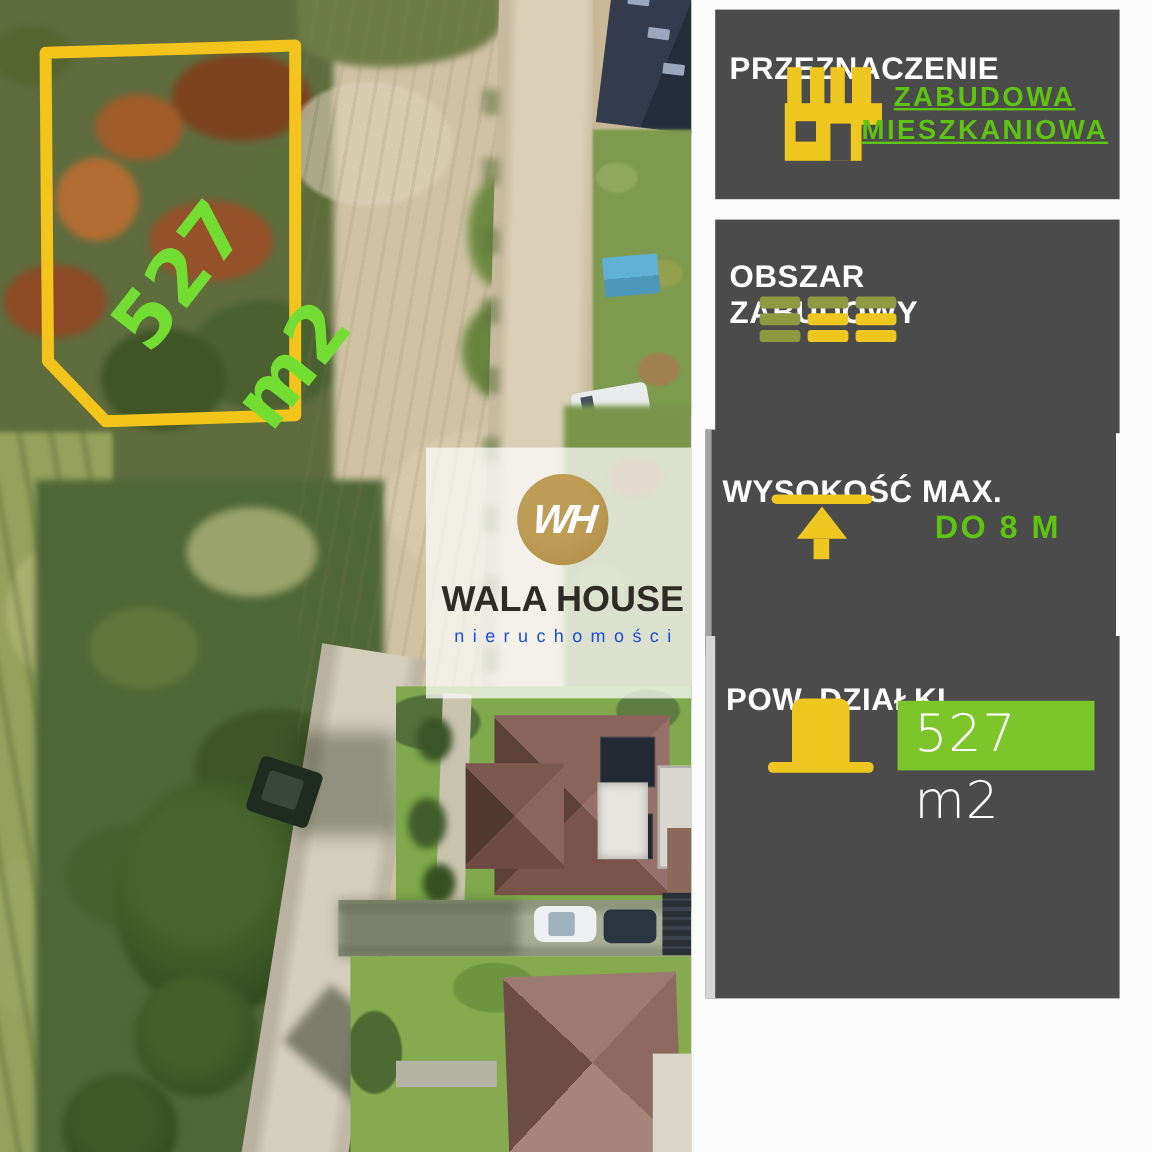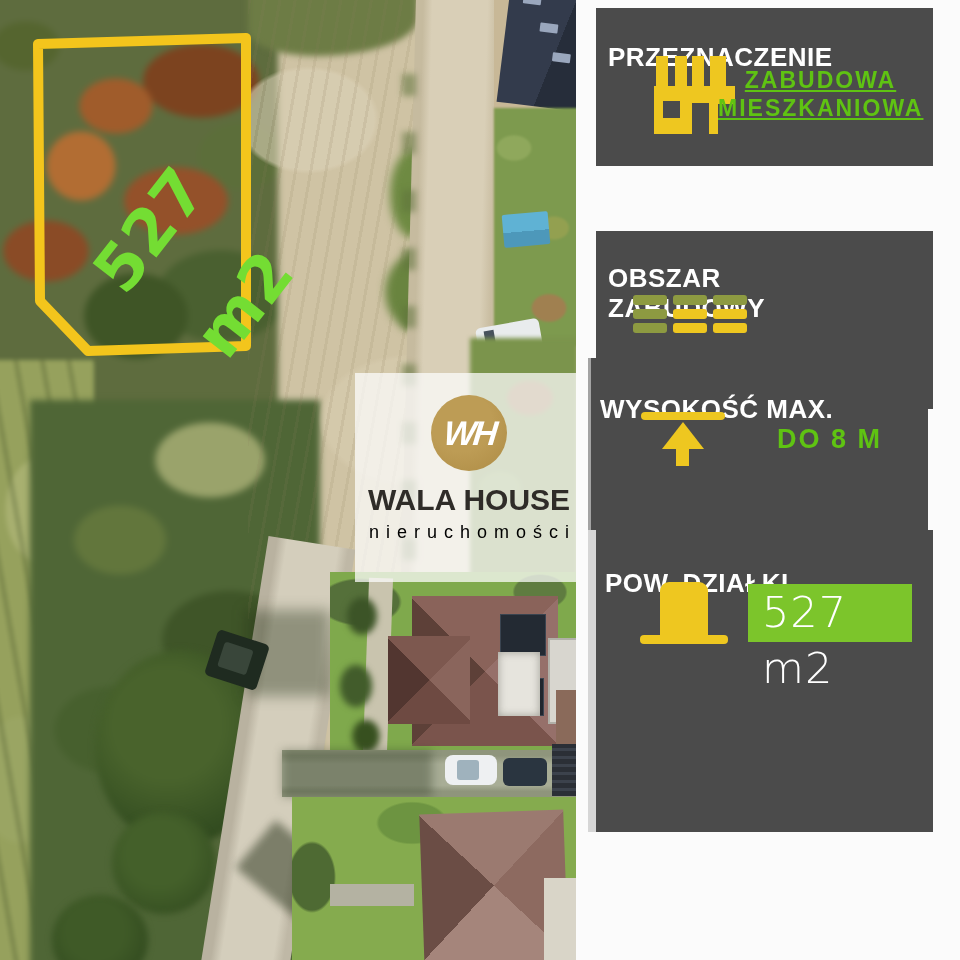--- a/index.html
+++ b/index.html
@@ -169,7 +169,7 @@
   
   .panel{position:absolute;left:596px;width:337px;background:#4b4b4b;color:#ffffff;}
   .panel.p1{top:8px;height:158px;}
-  .panel.p2{top:183px;height:178px;margin-top:48px;}
+  .panel.p2{top:183px;height:178px;}
   .panel.p3{top:358px;height:188px;border-left:3px solid #a3a3a3;margin-left:-8px;}
   .panel.p4{top:530px;height:302px;border-left:8px solid #d6d6d6;margin-left:-8px;}
   .pt{position:absolute;font-weight:bold;font-size:26px;letter-spacing:.5px;color:#fff;line-height:30px;}

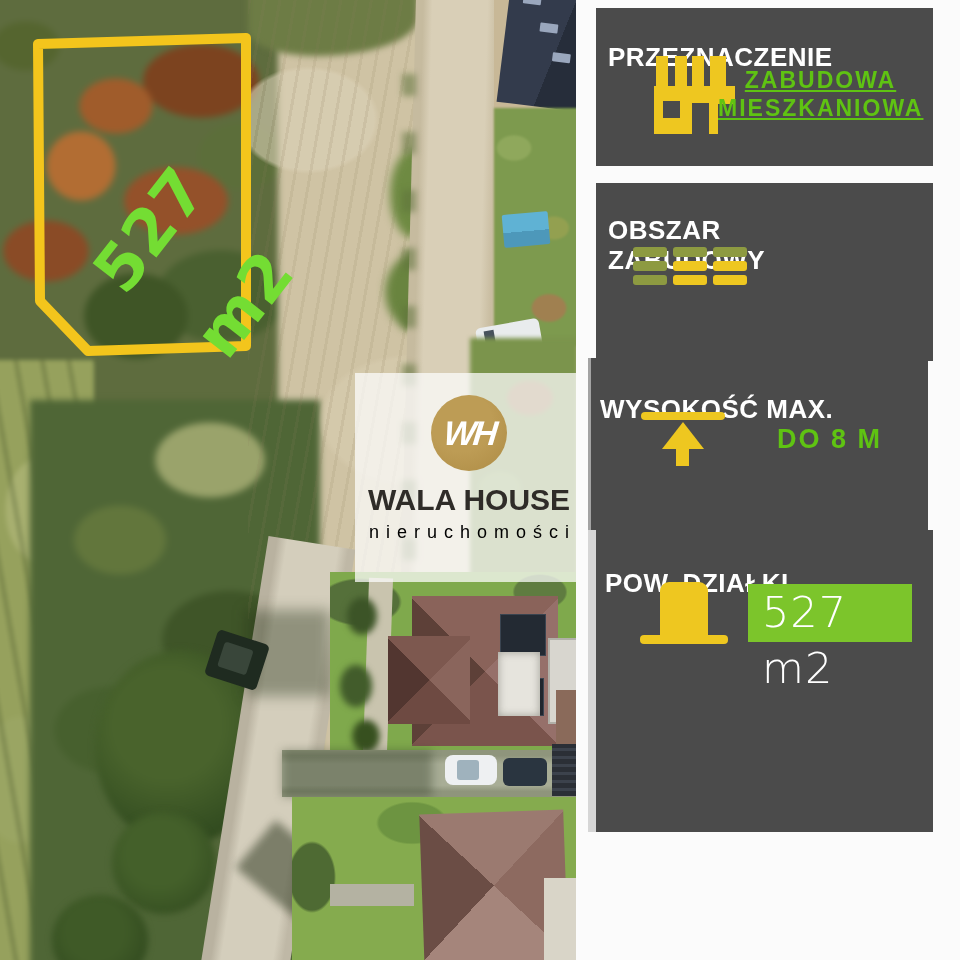--- a/index.html
+++ b/index.html
@@ -170,7 +170,7 @@
   .panel{position:absolute;left:596px;width:337px;background:#4b4b4b;color:#ffffff;}
   .panel.p1{top:8px;height:158px;}
   .panel.p2{top:183px;height:178px;}
-  .panel.p3{top:358px;height:188px;border-left:3px solid #a3a3a3;margin-left:-8px;}
+  .panel.p3{top:358px;height:188px;border-left:5px solid #a3a3a3;margin-left:-8px;}
   .panel.p4{top:530px;height:302px;border-left:8px solid #d6d6d6;margin-left:-8px;}
   .pt{position:absolute;font-weight:bold;font-size:26px;letter-spacing:.5px;color:#fff;line-height:30px;}
   .p1 .pt{left:12px;top:12px;}

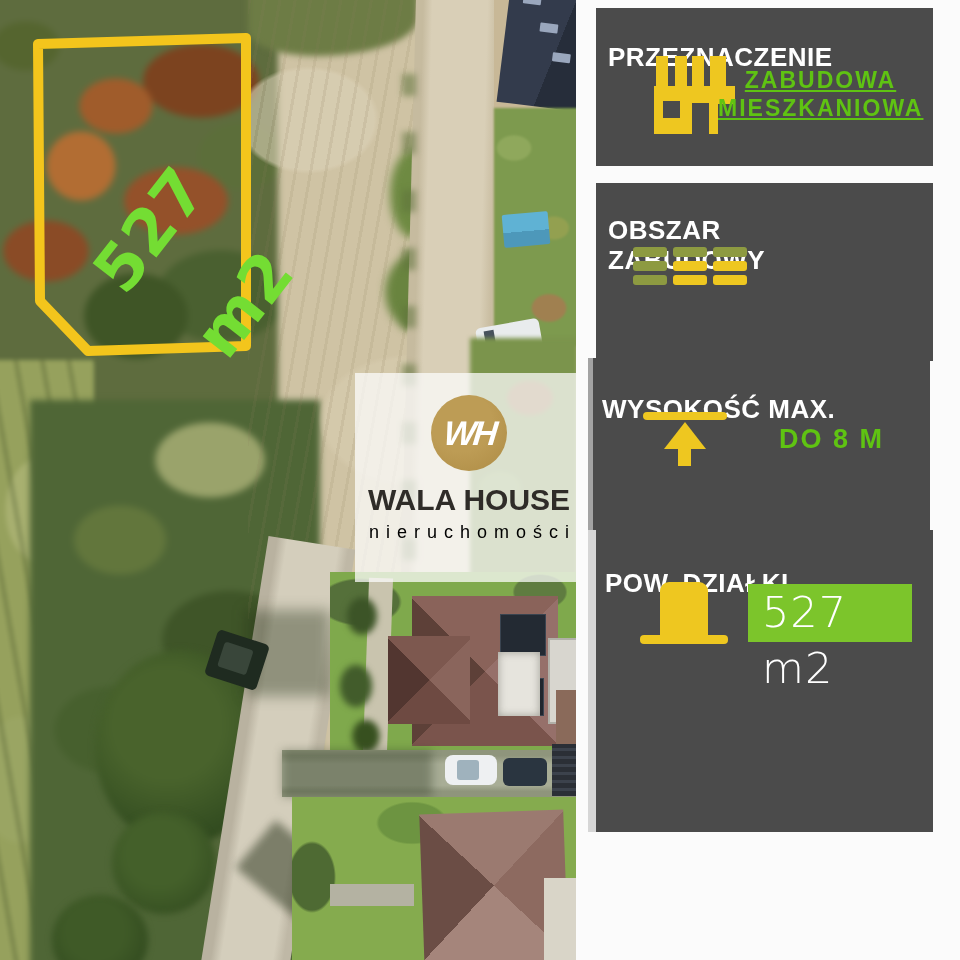--- a/index.html
+++ b/index.html
@@ -164,7 +164,7 @@
   .wm-monogram{font-style:italic;font-weight:bold;font-size:34px;letter-spacing:-3px;color:#ffffff;
     font-family:"Liberation Sans",sans-serif;transform:skewX(-6deg);}
   .wm-brand{margin-top:12px;font-size:30px;font-weight:bold;letter-spacing:0px;color:#2f2c28;white-space:nowrap;}
-  .wm-tagline{margin-top:5px;font-size:18px;letter-spacing:7px;padding-left:7px;color:#000000;}
+  .wm-tagline{margin-top:5px;font-size:15px;letter-spacing:7px;padding-left:7px;color:#1d4ed8;}
 
   
   .panel{position:absolute;left:596px;width:337px;background:#4b4b4b;color:#ffffff;}

